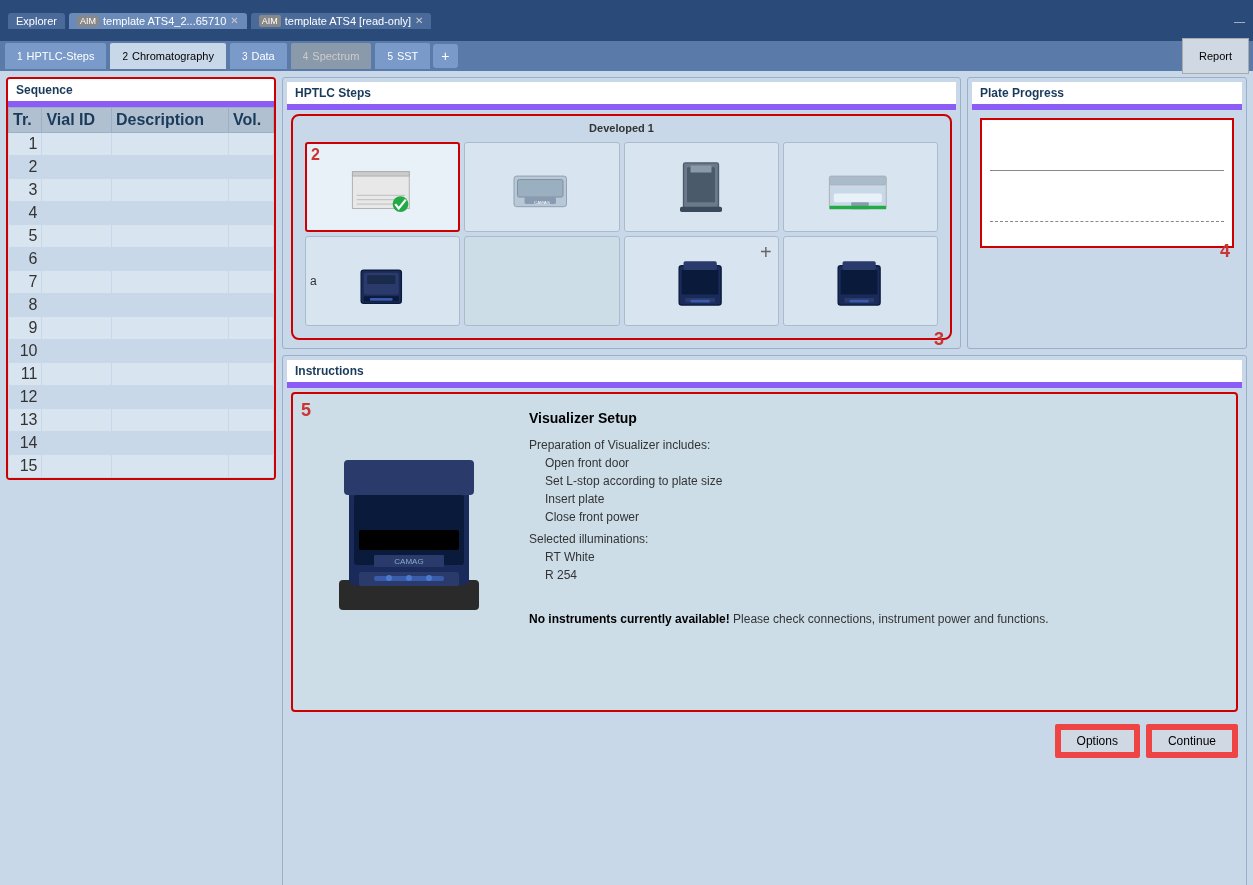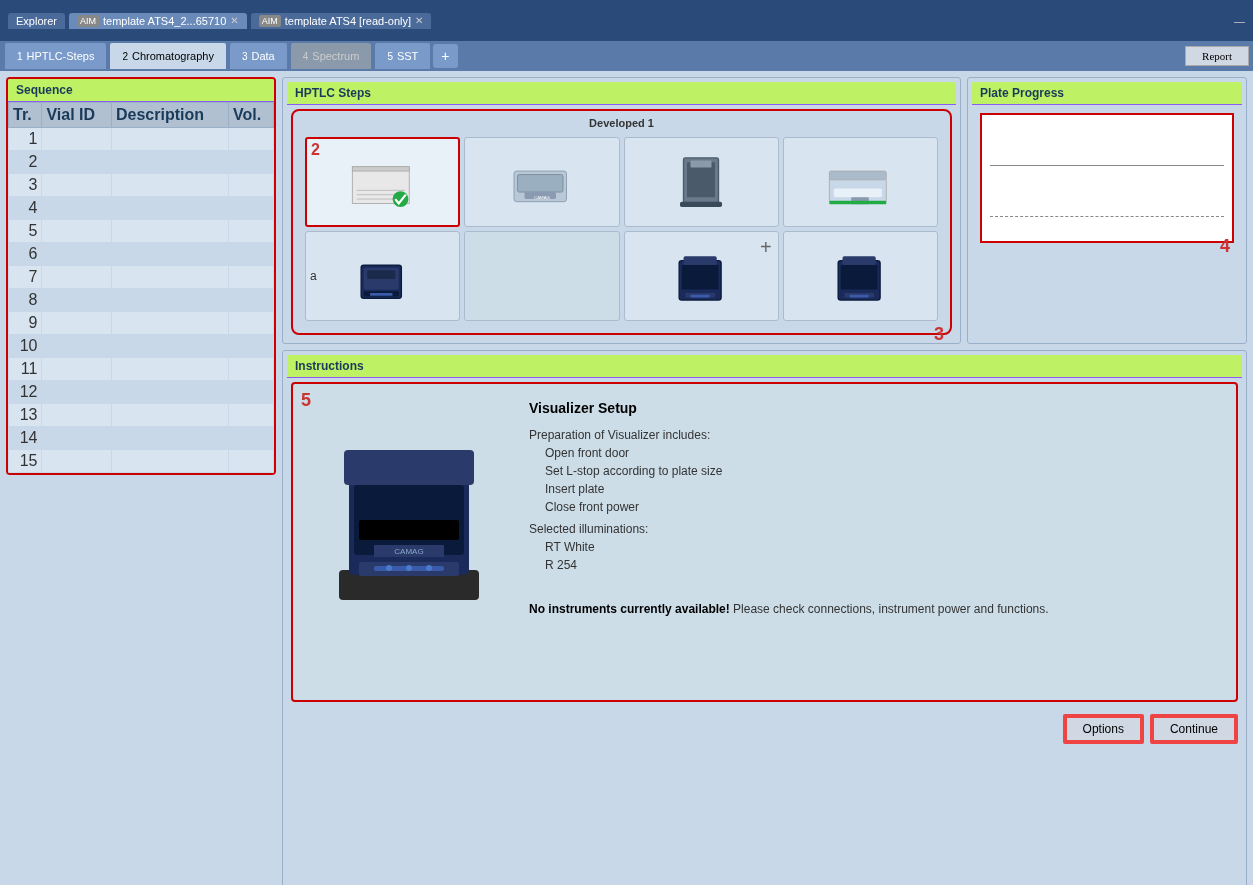--- a/index.html
+++ b/index.html
@@ -91,10 +91,9 @@
       padding: 4px 16px;
       border: 1px solid #aaa;
       cursor: pointer;
-      height: 20px;
+      height: 36px;
       display: flex;
       align-items: center;
-      font-family: Liberation Serif, serif;
     }
 
     

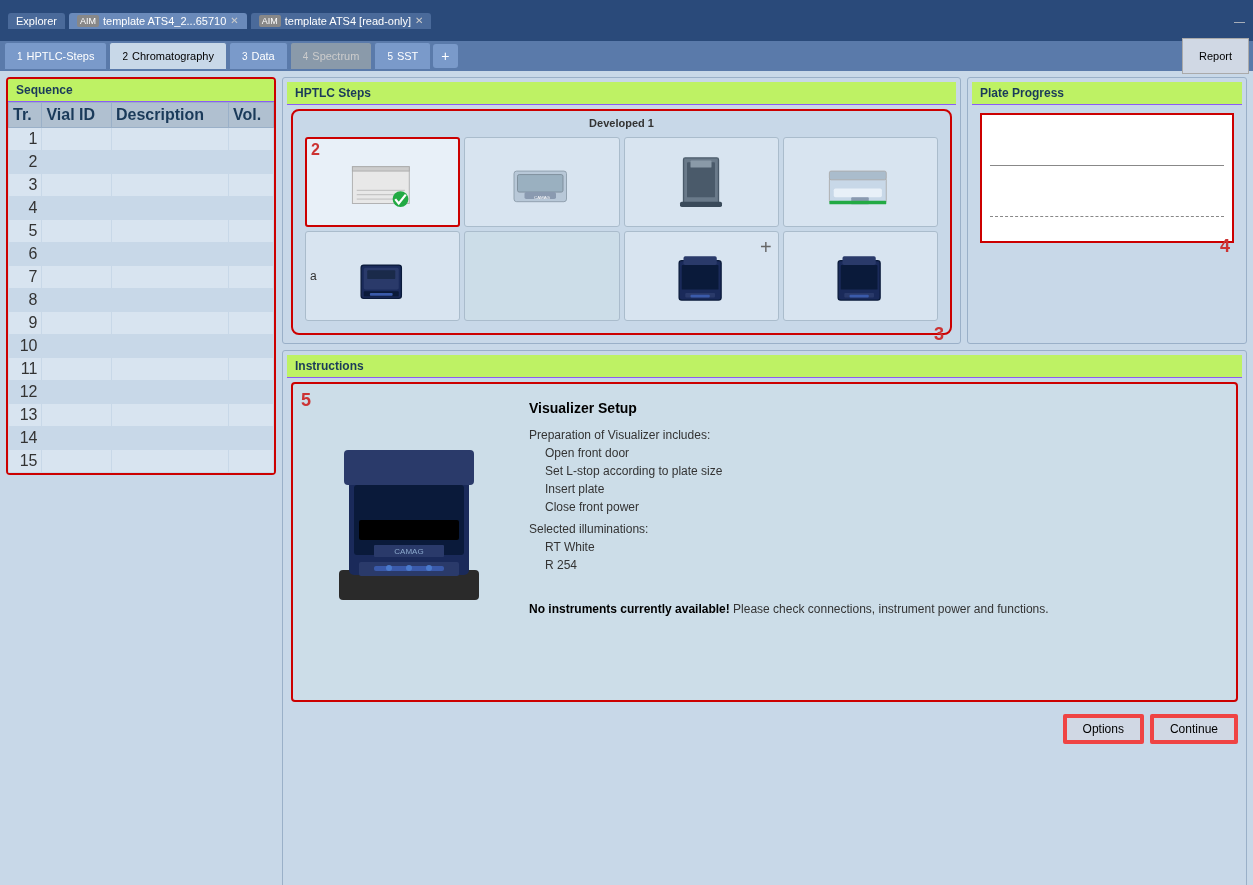--- a/index.html
+++ b/index.html
@@ -124,8 +124,8 @@
       font-weight: bold;
       color: #1a3a5a;
       padding: 4px 8px;
-      background: #bef264;
-      border-bottom: 1px solid #8b5cf6;
+      background: #ffffff;
+      border-bottom: 6px solid #8b5cf6;
     }
 
     .sequence-table {

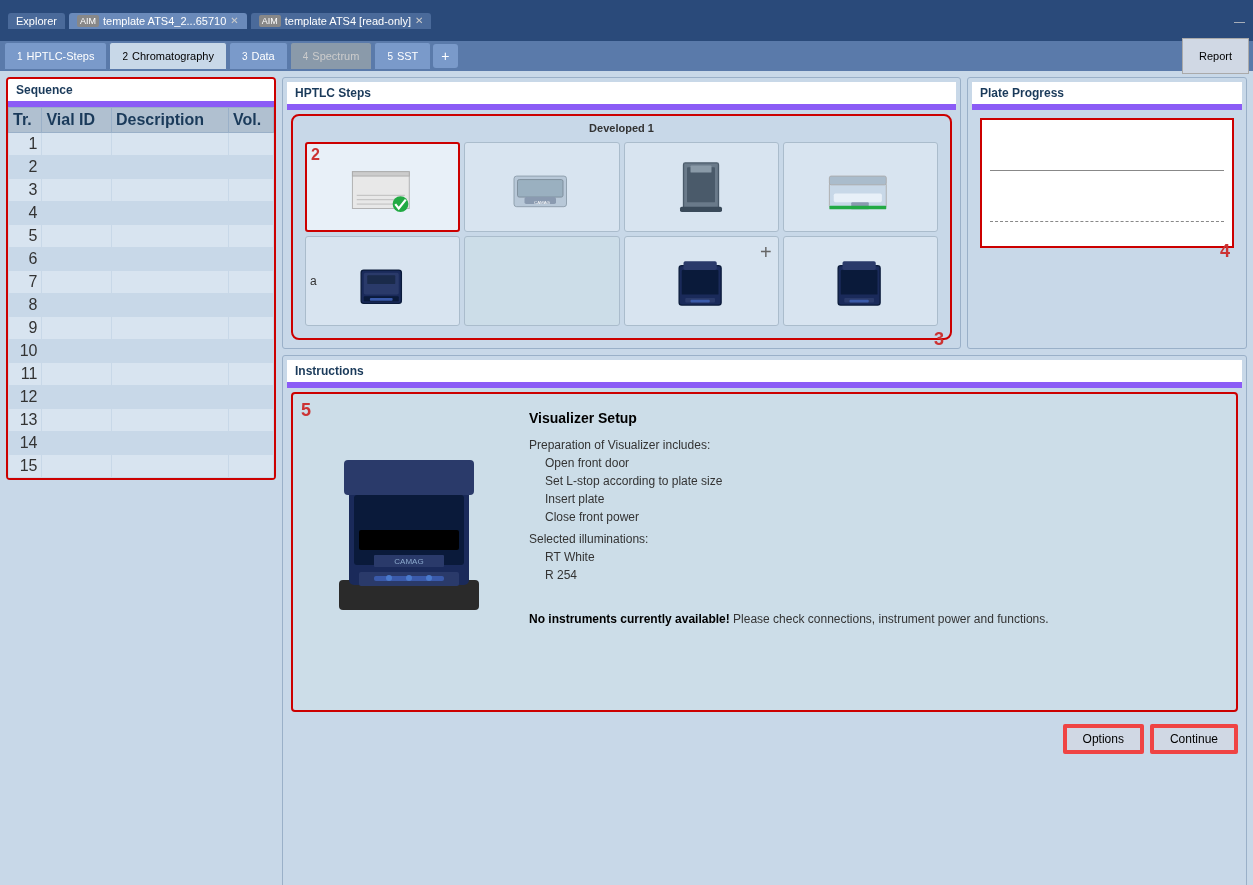--- a/index.html
+++ b/index.html
@@ -320,7 +320,7 @@
 
     .btn {
       background: #d0d8e4;
-      border: 4px solid #ef4444;
+      border: 6px solid #ef4444;
       padding: 4px 16px;
       font-size: 12px;
       cursor: pointer;

